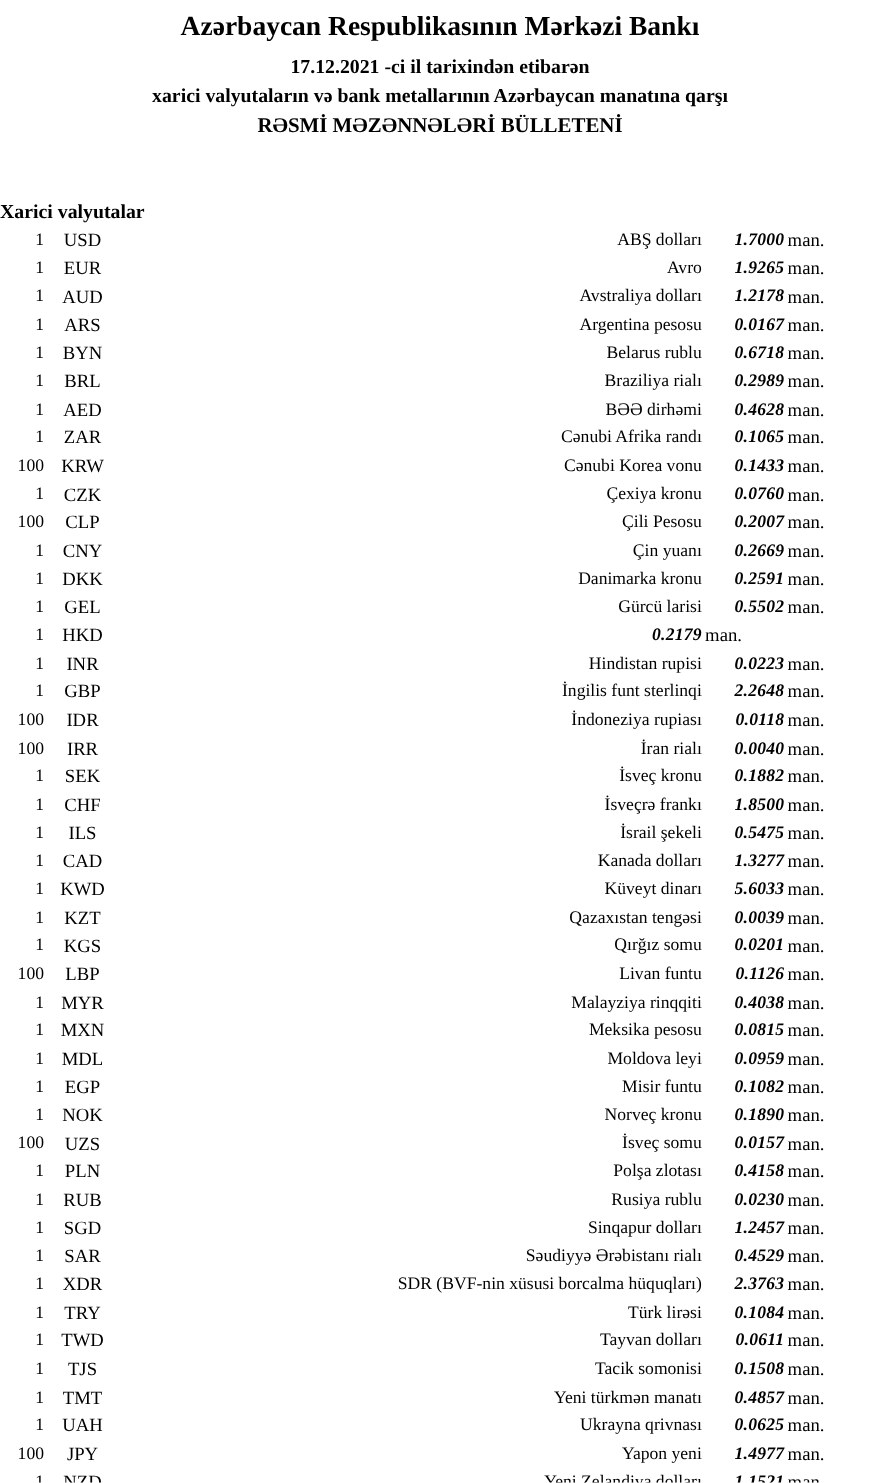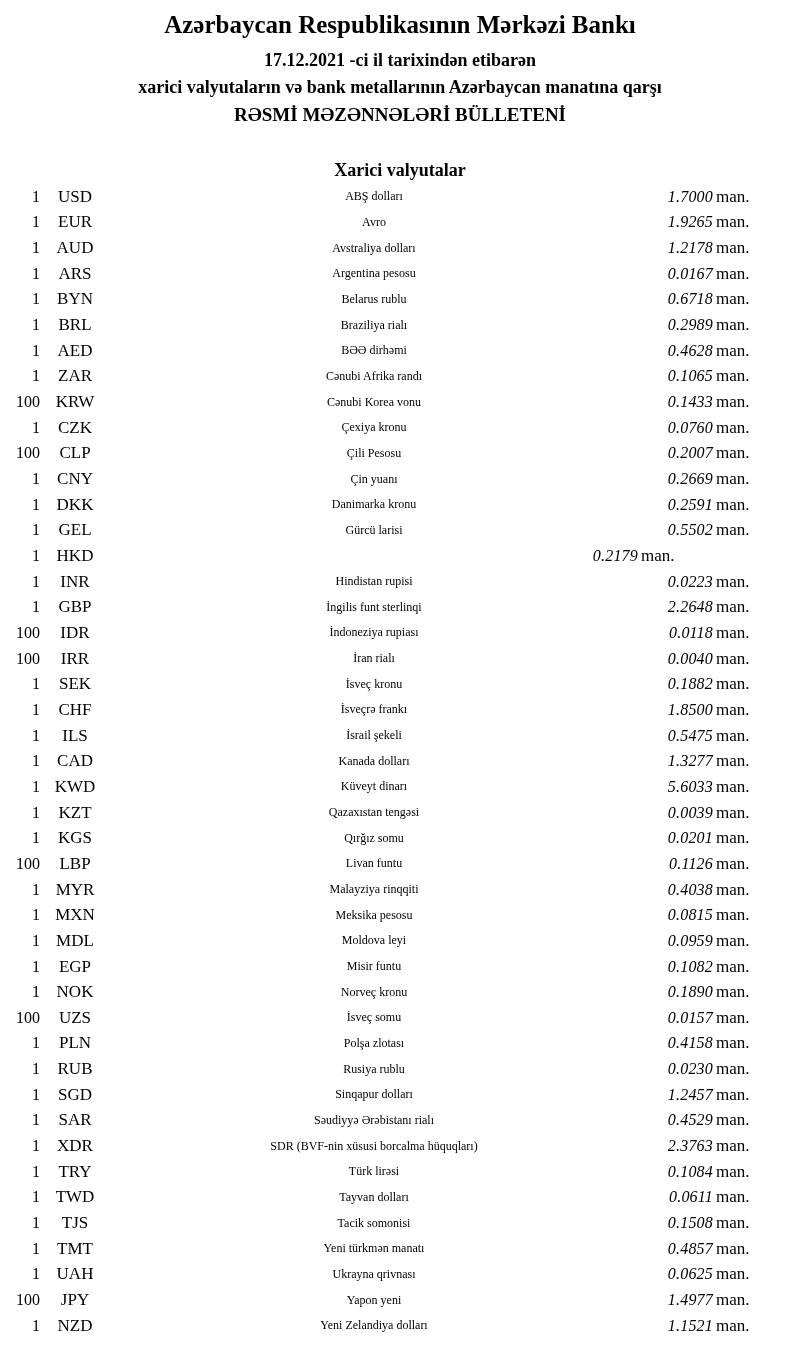--- a/index.html
+++ b/index.html
@@ -45,11 +45,11 @@
     margin: 0;
   }
   .section-title {
-    text-align: center;
+    text-align: left;
     font-size: 18px;
     font-weight: bold;
     line-height: 21px;
-    margin: 32px 0 0 0;
+    margin: 54px 0 0 0;
   }
   .currency-table {
     margin-top: 3px;

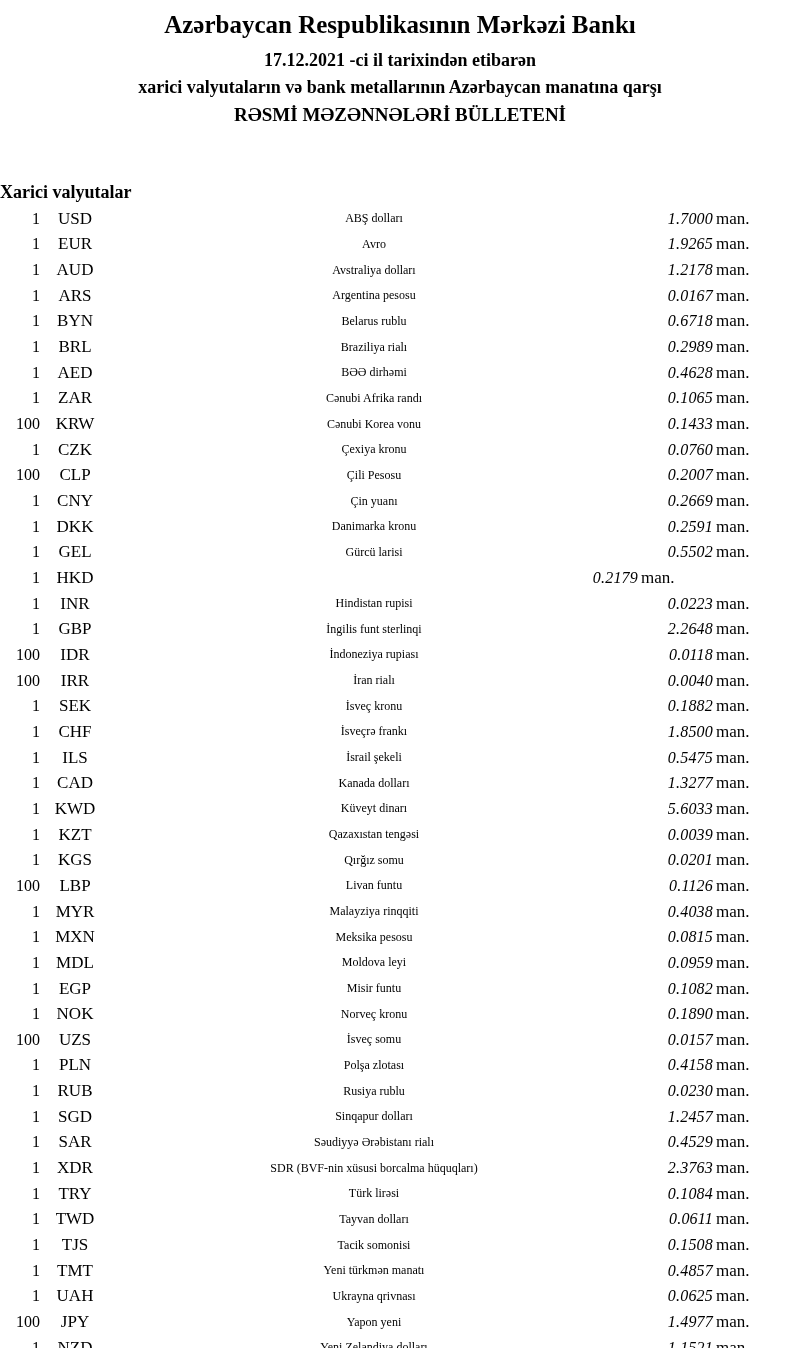--- a/index.html
+++ b/index.html
@@ -75,9 +75,9 @@
     font-size: 17px;
   }
   .name {
-    text-align: center;
+    text-align: right;
     padding-left: 2px;
-    font-size: 12px;
+    font-size: 16px;
   }
   .rate {
     text-align: right;

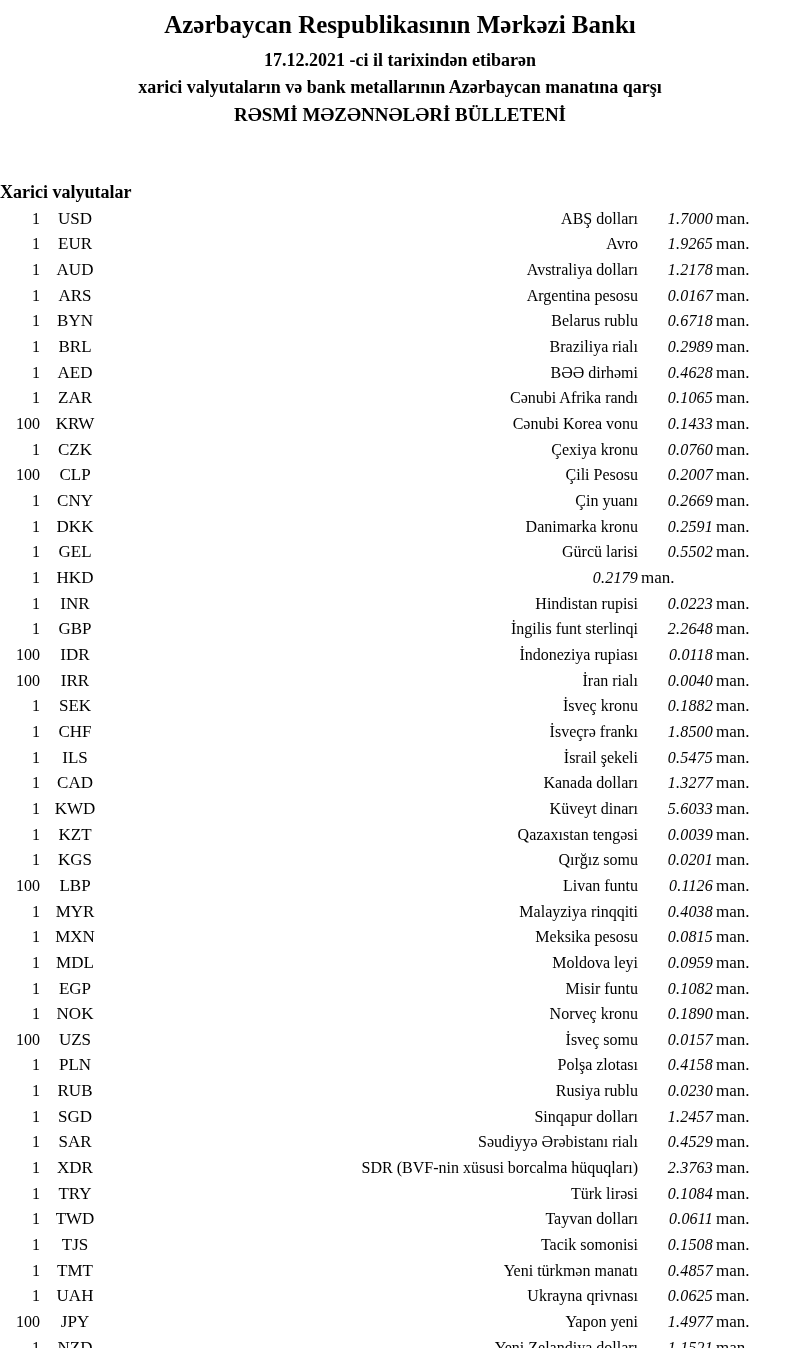--- a/index.html
+++ b/index.html
@@ -81,7 +81,7 @@
   }
   .rate {
     text-align: right;
-    font-weight: normal;
+    font-weight: bold;
     font-style: italic;
     font-size: 16px;
     letter-spacing: 0.2px;

